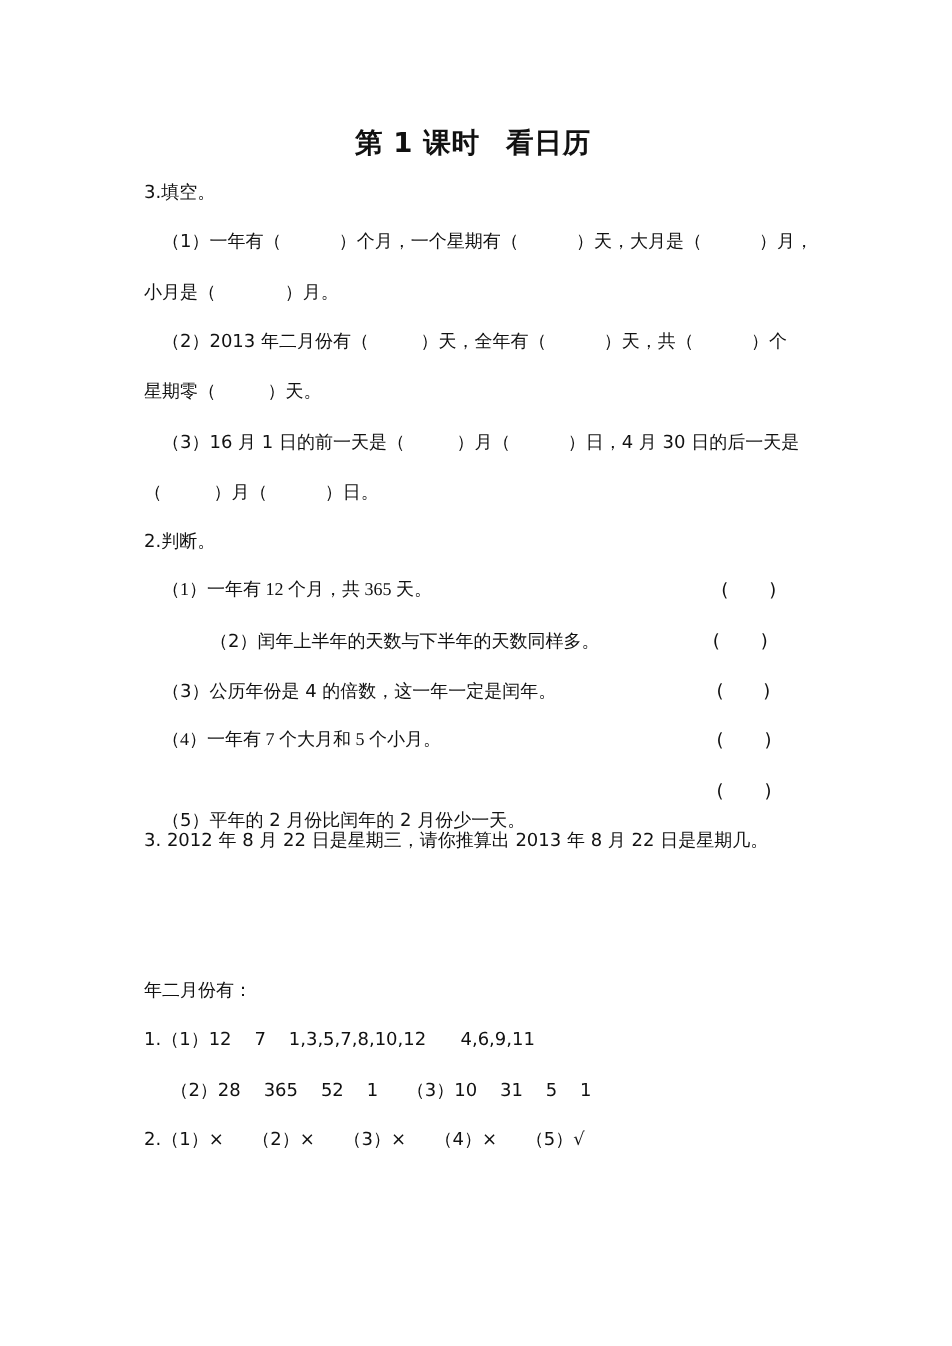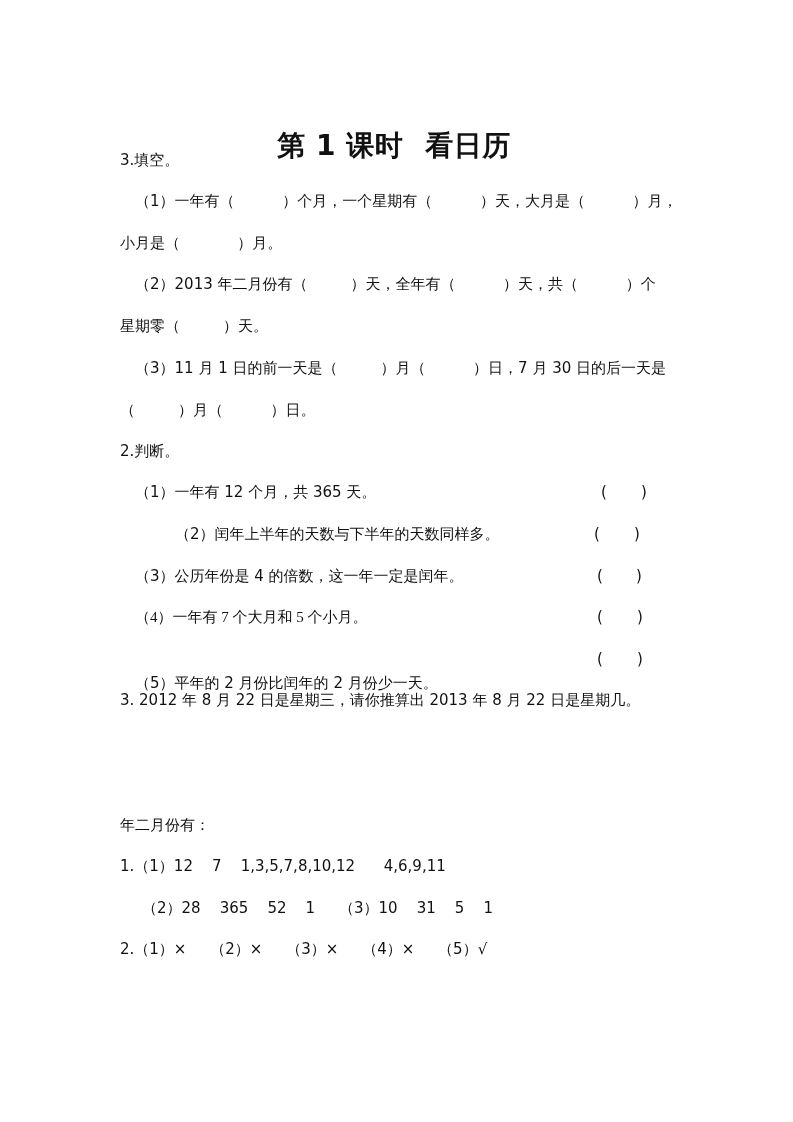--- a/index.html
+++ b/index.html
@@ -6,7 +6,7 @@
   body { width: 793px; height: 1122px; position: relative; overflow: hidden;
          font-family: "DejaVu Sans", "Liberation Sans", sans-serif; color: #111; }
   .title { position: absolute; top: 104px; left: 0; width: 788px; text-align: center;
-           font-size: 28px; font-weight: bold; letter-spacing: 0.5px; margin-top: 23px; }
+           font-size: 23px; font-weight: bold; letter-spacing: 0.5px; }
   .title .gap { display: inline-block; width: 22px; }
   .line { position: absolute; left: 120px; font-size: 15px; line-height: 20px; white-space: pre; }
   .ind { left: 135px; }

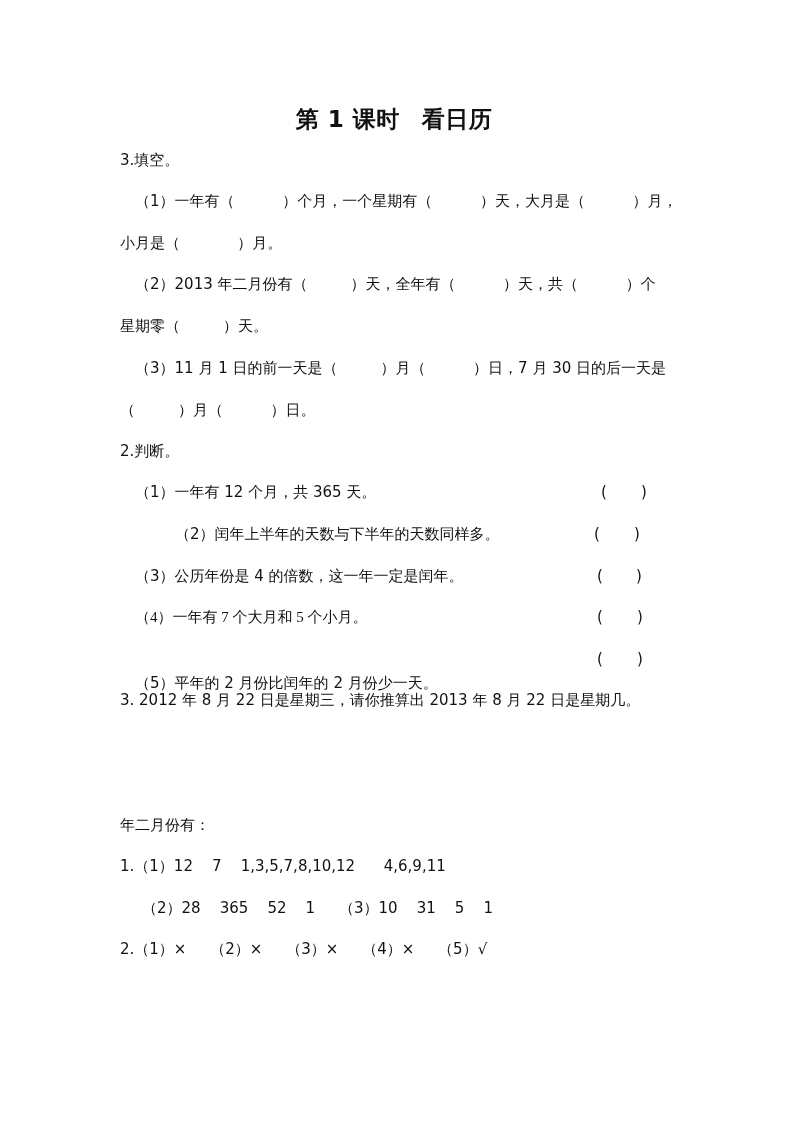--- a/index.html
+++ b/index.html
@@ -26,7 +26,7 @@
   <div class="line" style="top:233px;">小月是（            ）月。</div>
   <div class="line ind" style="top:274px;">（2）2013 年二月份有（         ）天，全年有（          ）天，共（          ）个</div>
   <div class="line" style="top:316px;">星期零（         ）天。</div>
-  <div class="line ind" style="top:358px;">（3）11 月 1 日的前一天是（         ）月（          ）日，7 月 30 日的后一天是</div>
+  <div class="line ind" style="top:358px;">（3）16 月 1 日的前一天是（         ）月（          ）日，4 月 30 日的后一天是</div>
   <div class="line" style="top:400px;text-align:right;">（         ）月（          ）日。</div>
 
   <div class="line" style="top:441px;">2.判断。</div>

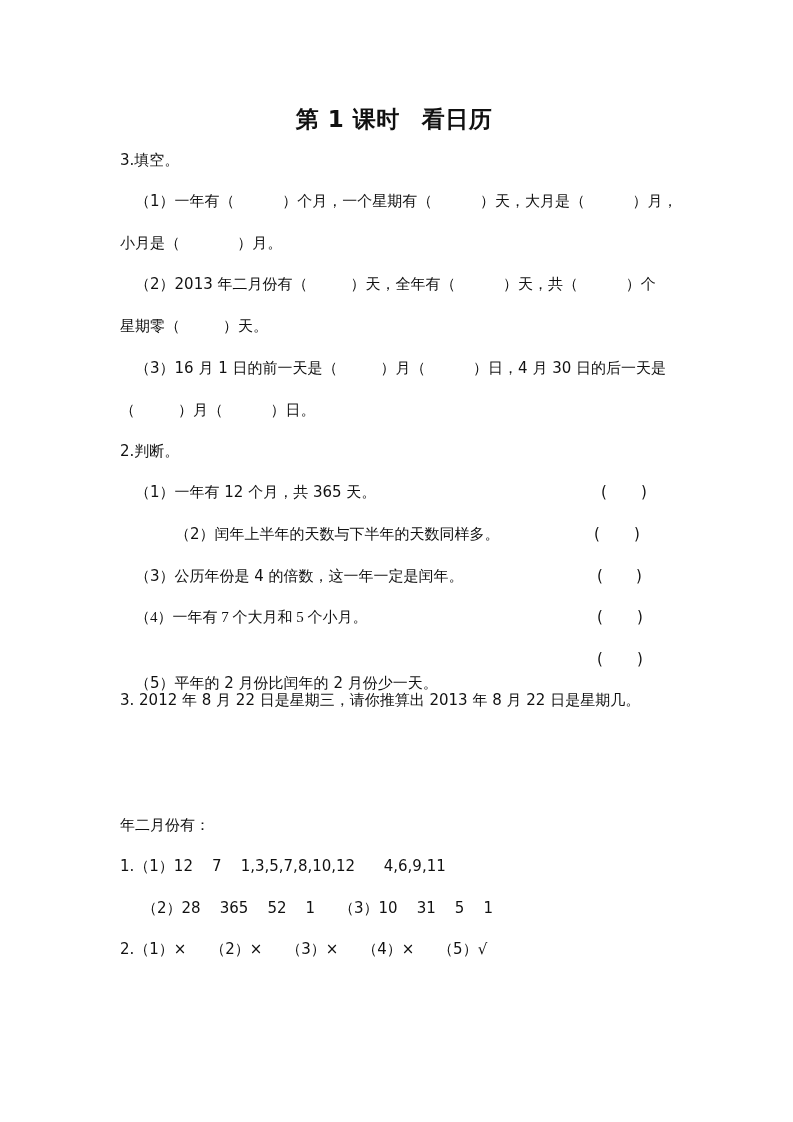--- a/index.html
+++ b/index.html
@@ -31,7 +31,7 @@
 
   <div class="line" style="top:441px;">2.判断。</div>
 
-  <div class="line ind" style="top:482px;">（1）一年有 12 个月，共 365 天。</div>
+  <div class="line ind" style="top:482px;font-family:Liberation Serif, serif;">（1）一年有 12 个月，共 365 天。</div>
   <span class="judge-paren" style="top:482px; left:601px;">(</span>
   <span class="judge-paren" style="top:482px; left:641px;">)</span>
 

